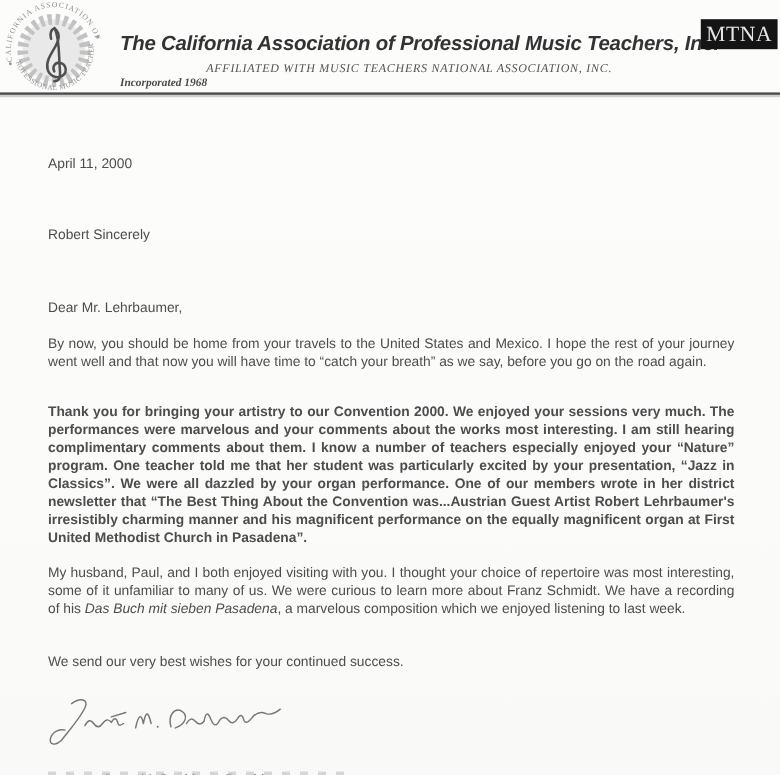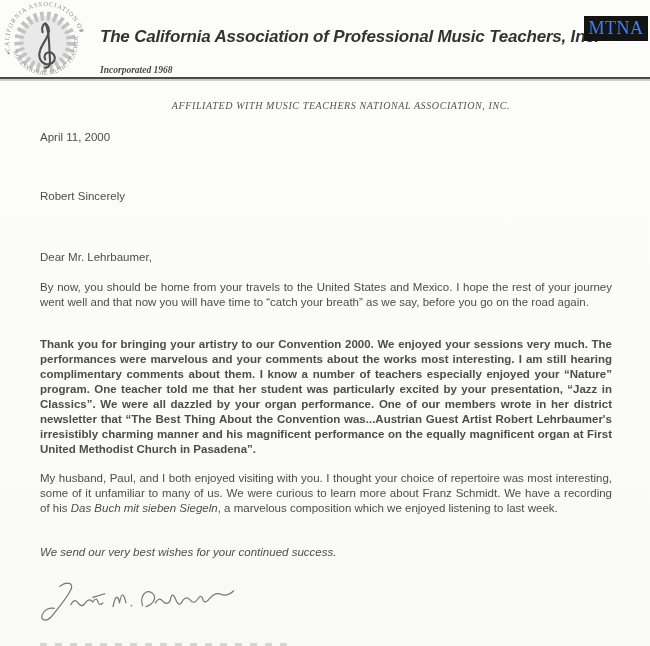--- a/index.html
+++ b/index.html
@@ -29,7 +29,7 @@
   }
   .mtna{
     position:absolute;left:584px;top:16px;width:64px;height:25px;
-    background:#141414;color:#3b82f6;text-align:center;
+    background:#141414;color:#e5e5e5;text-align:center;
     font:400 18px/25px "Liberation Serif",serif;letter-spacing:0.5px;
   }
   .rule{

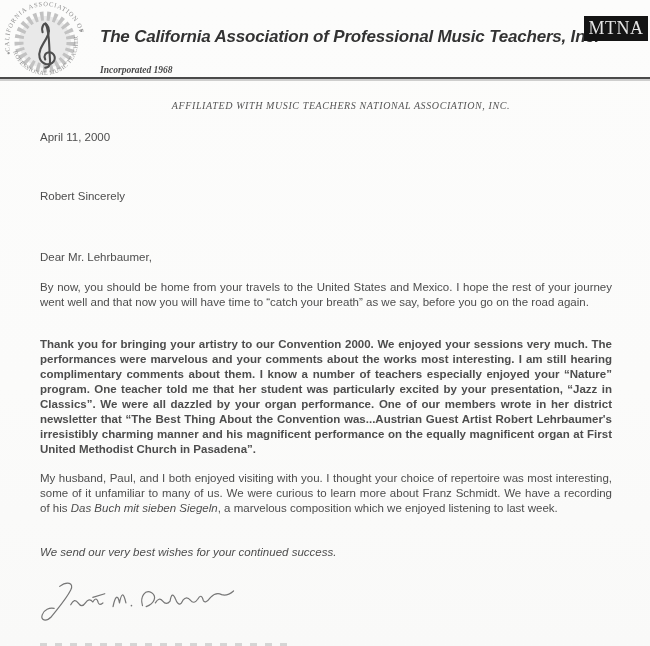--- a/index.html
+++ b/index.html
@@ -21,7 +21,7 @@
   .affiliation{
     position:absolute;left:100px;top:52px;width:482px;text-align:center;
     font:italic 400 10px/12px "Liberation Serif",serif;
-    color:#555;letter-spacing:0.6px;white-space:nowrap;margin-top:48px;
+    color:#555;letter-spacing:0.6px;white-space:nowrap;
   }
   .incorporated{
     position:absolute;left:100px;top:65px;width:482px;

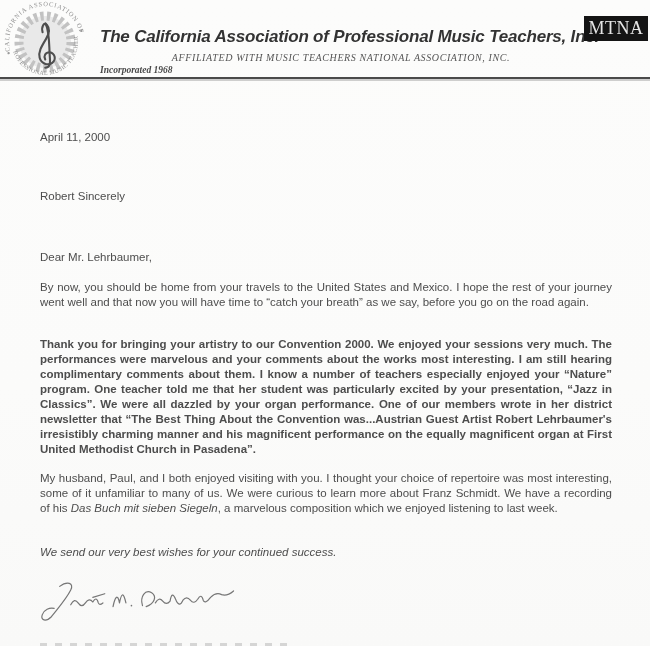--- a/index.html
+++ b/index.html
@@ -102,7 +102,7 @@
   <div class="blk salutation">Dear Mr. Lehrbaumer,</div>
   <div class="blk just p2">Thank you for bringing your artistry to our Convention 2000.  We enjoyed your sessions very much.  The performances were marvelous and your comments about the works most interesting.  I am still hearing complimentary comments about them.  I know a number of teachers especially enjoyed your “Nature” program.  One teacher told me that her student was particularly excited by your presentation, “Jazz in Classics”.  We were all dazzled by your organ performance.  One of our members wrote in her district newsletter that “The Best Thing About the Convention was...Austrian Guest Artist Robert Lehrbaumer's irresistibly charming manner and his magnificent performance on the equally magnificent organ at First United Methodist Church in Pasadena”.</div>
 
-  <div class="blk just p3"><span>My husband, Paul, and I both enjoyed visiting with you.  I thought your choice of repertoire was most interesting, some of it unfamiliar to many of us.  We were curious to learn more about Franz Schmidt.  We have a recording of his </span><em>Das Buch mit sieben Siegeln</em><span>, a marvelous composition which we enjoyed listening to last week.</span></div>
+  <div class="blk just p3"><span>My husband, Paul, and I both enjoyed visiting with you.  I thought your choice of repertoire was most interesting, some of it unfamiliar to many of us.  We were curious to learn more about Franz Schmidt.  We have a recording of his </span><em>Das Buch mit sieben Pasadena</em><span>, a marvelous composition which we enjoyed listening to last week.</span></div>
 
   <div class="blk p4">We send our very best wishes for your continued success.</div>
 

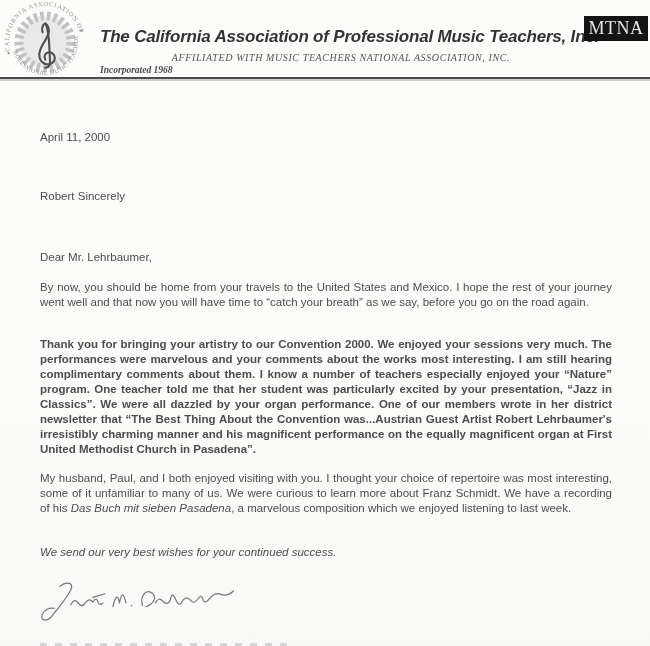--- a/index.html
+++ b/index.html
@@ -45,7 +45,7 @@
   .p1{top:280px;}
   .p2{top:337px;font-weight:bold;}
   .p3{top:471px;}
-  .p4{top:545px;font-style:italic;}
+  .p4{top:545px;}
   .closing{top:572px;}
   .signer{top:643px;margin-left:46px;}
   .sig-svg{position:absolute;left:36px;top:579px;width:224px;height:46px;}

